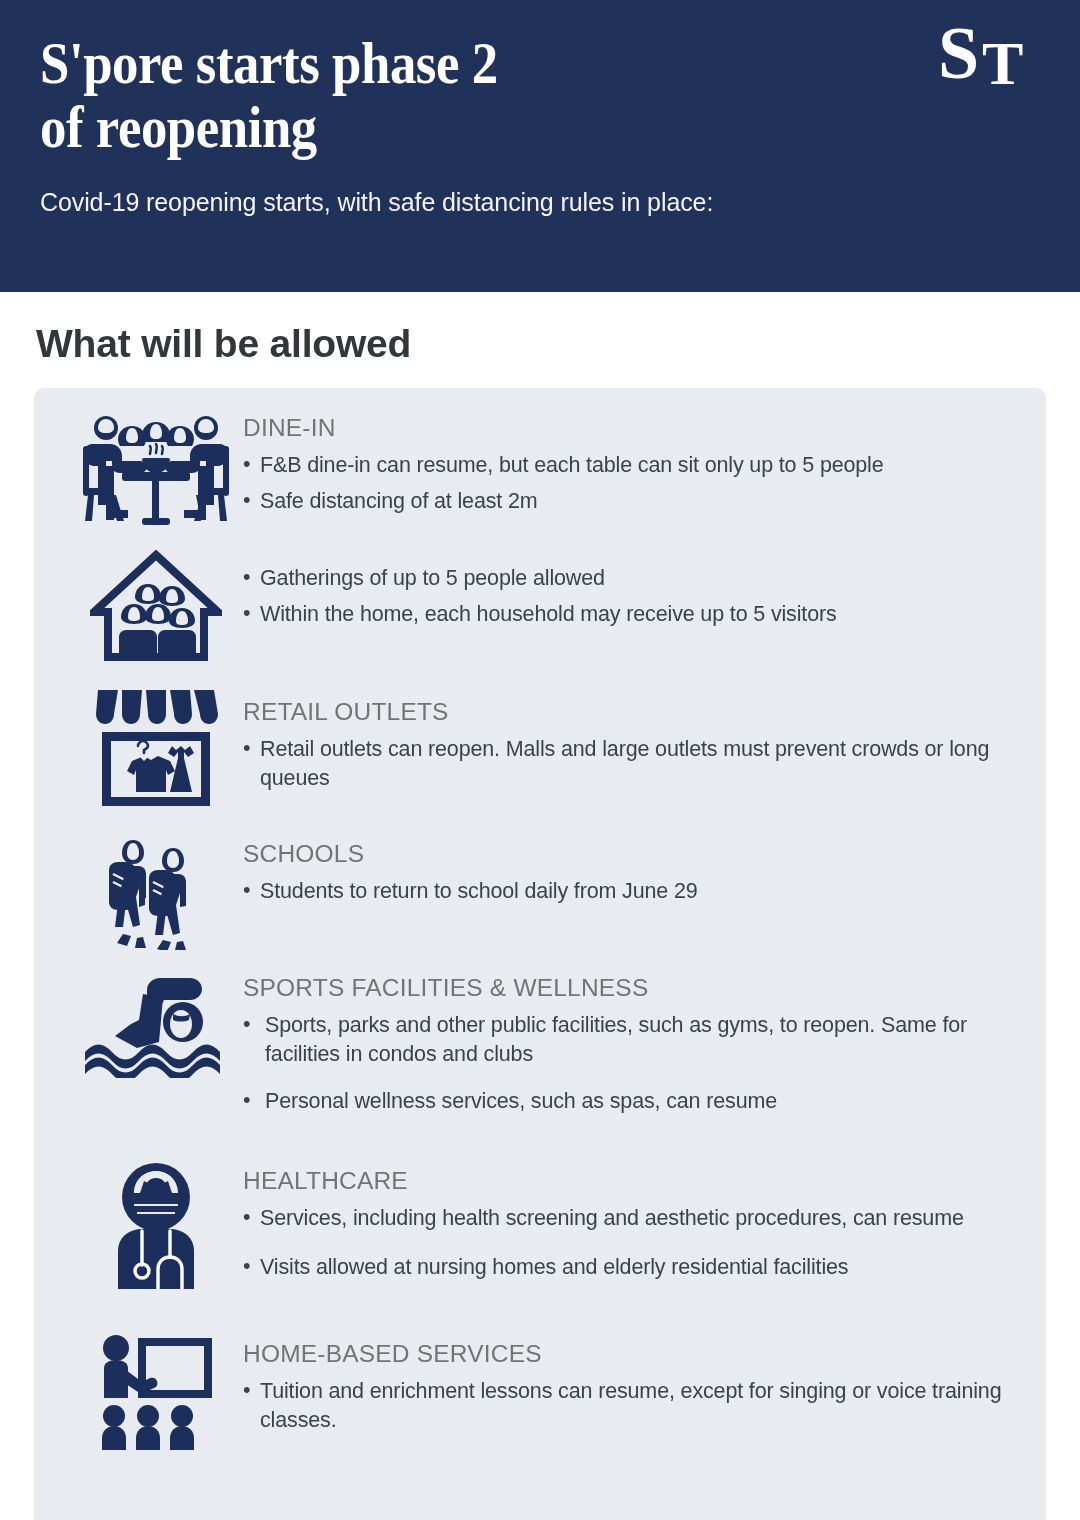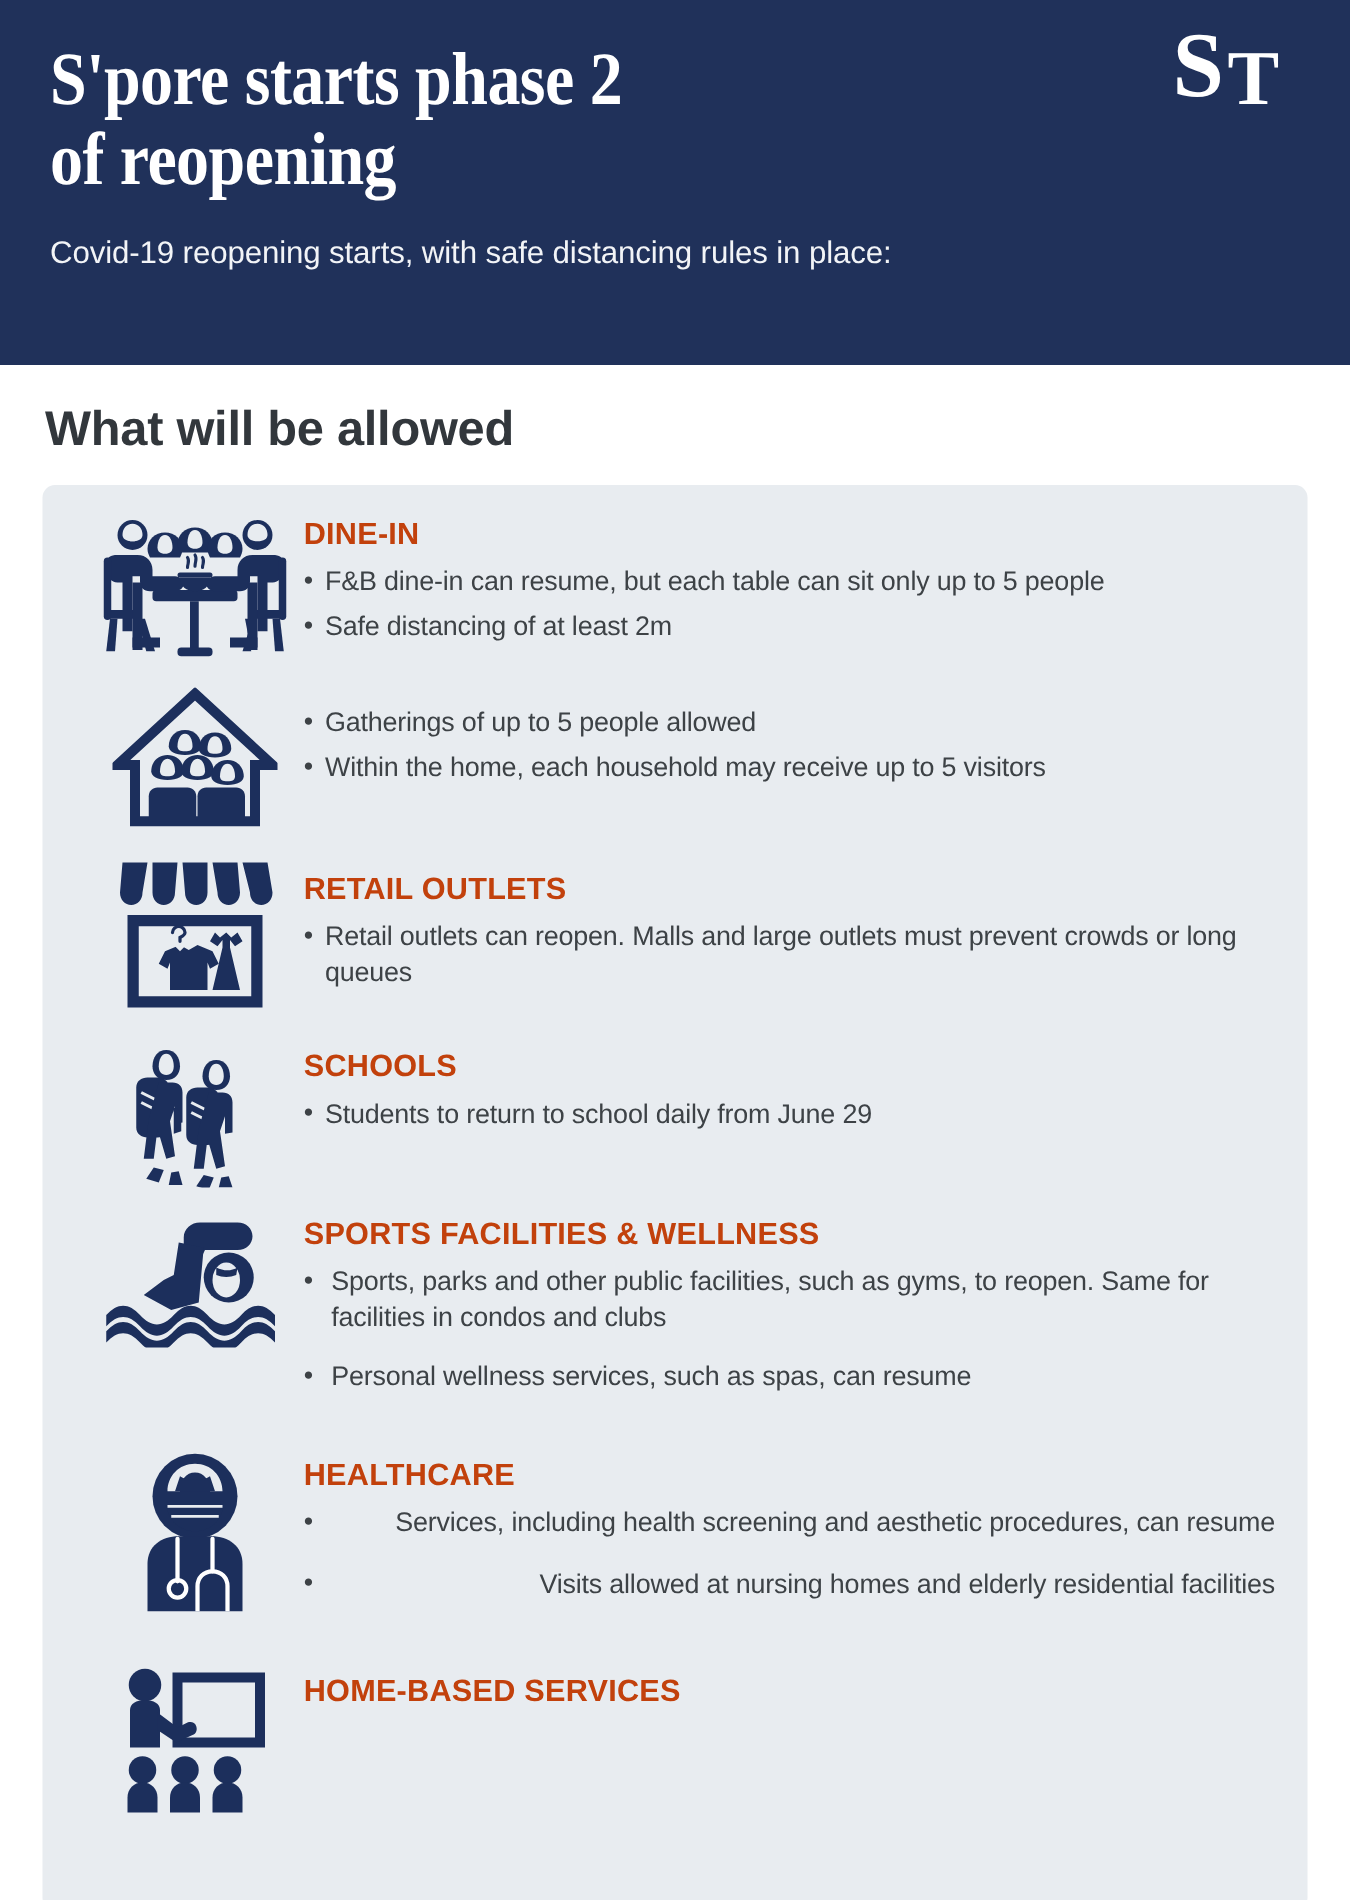--- a/index.html
+++ b/index.html
@@ -95,8 +95,8 @@
   .icon-cell svg { display: block; }
   .txt-cell { flex: 1 1 auto; padding-top: 4px; }
   .cat-title {
-    color: #c2410c;
-    font-weight: 700;
+    color: #737373;
+    font-weight: 400;
     font-size: 24.5px;
     letter-spacing: 0.2px;
     margin-bottom: 9px;

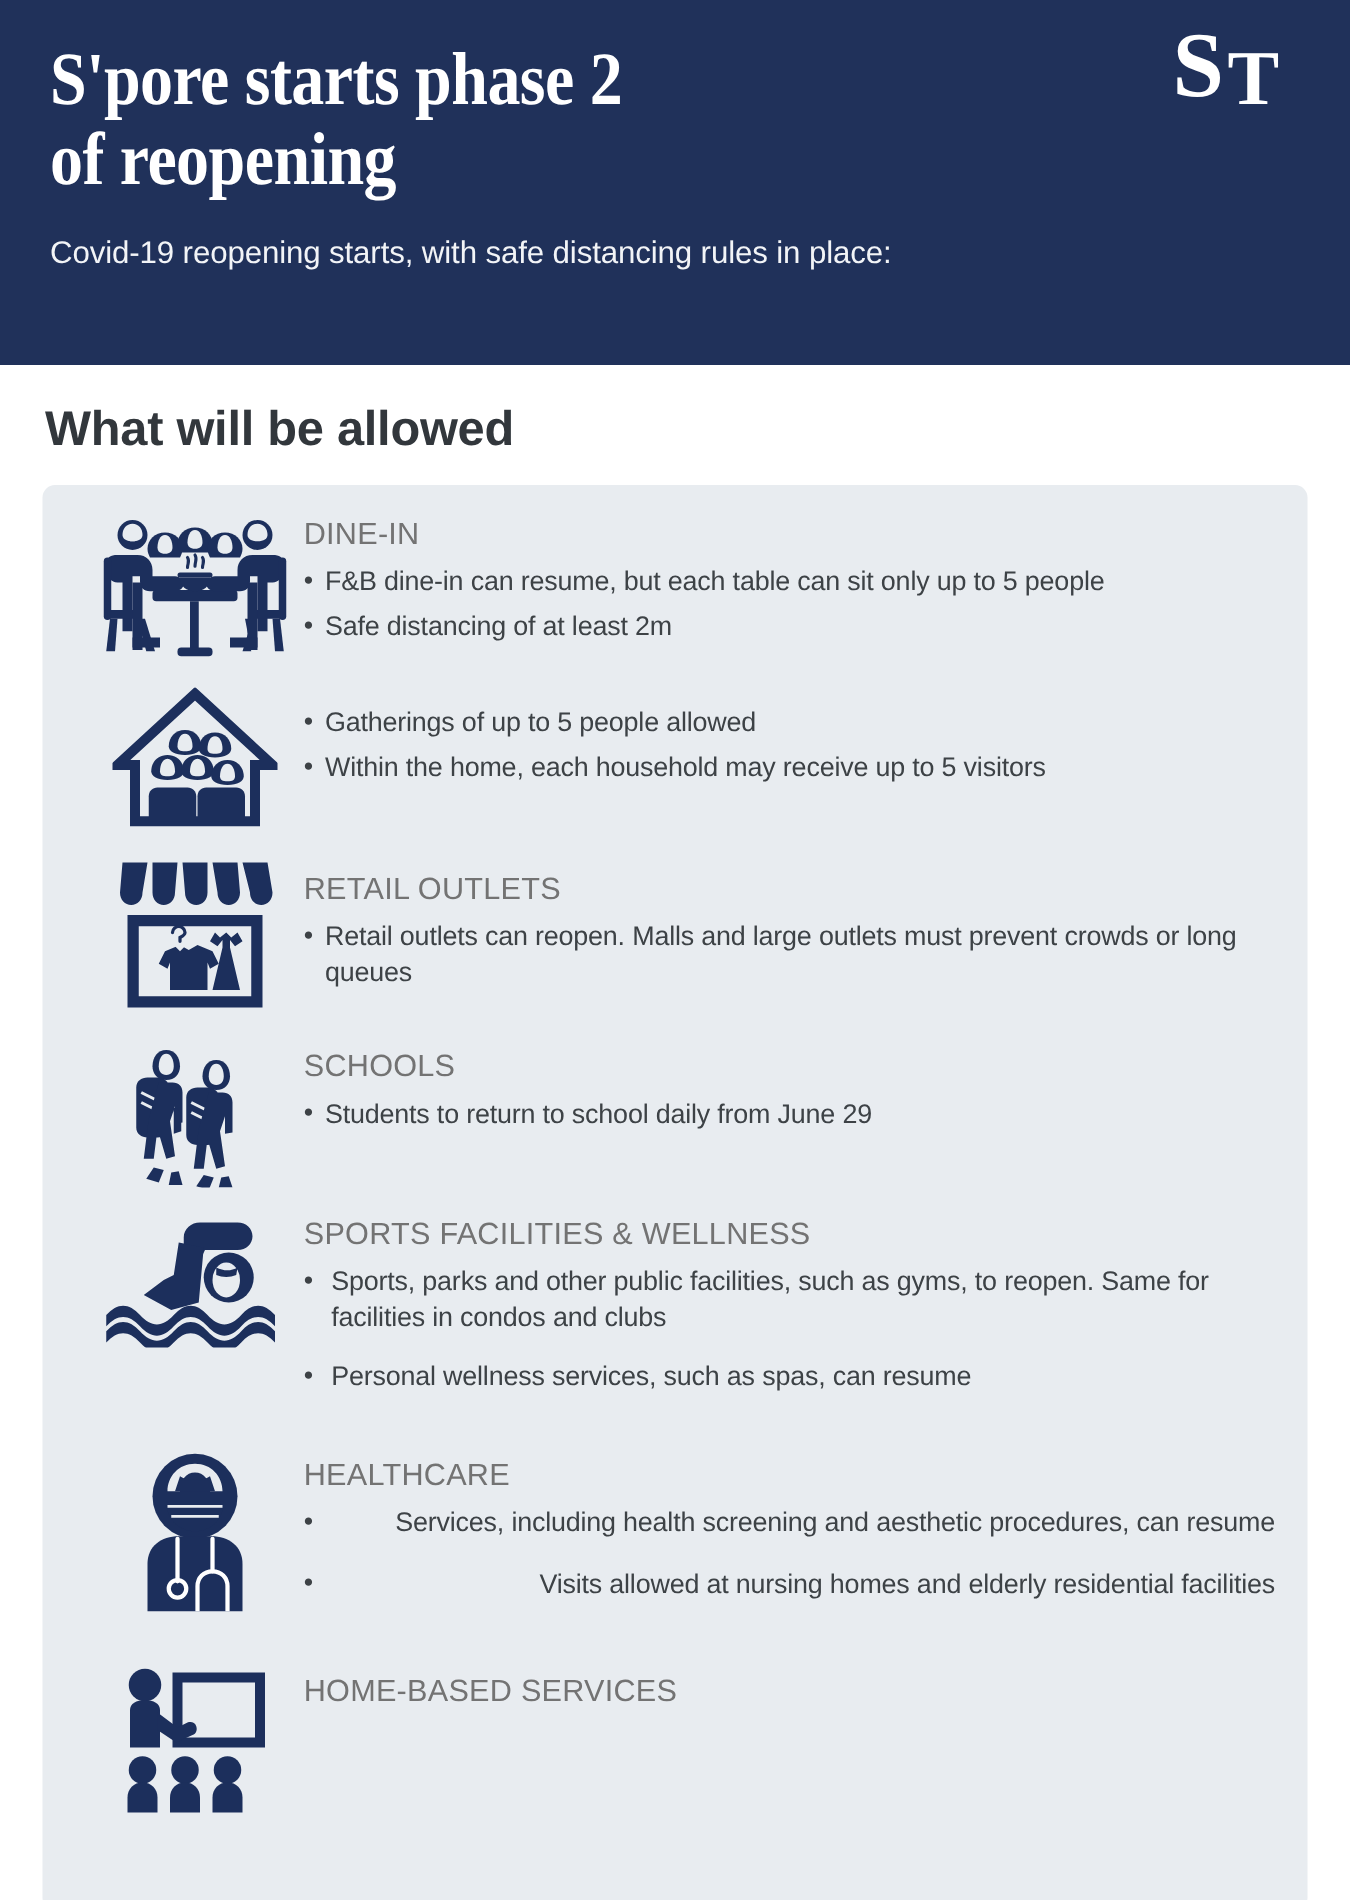--- a/index.html
+++ b/index.html
@@ -136,7 +136,7 @@
   .row.r6 .txt-cell { padding-top: 8px; }
 
   .row.r4 .bullets li { margin-bottom: 18px; }
-  .row.r5 .bullets li { margin-bottom: 20px; text-align: right; }
+  .row.r5 .bullets li { margin-bottom: 20px; }
 </style>
 </head>
 <body>

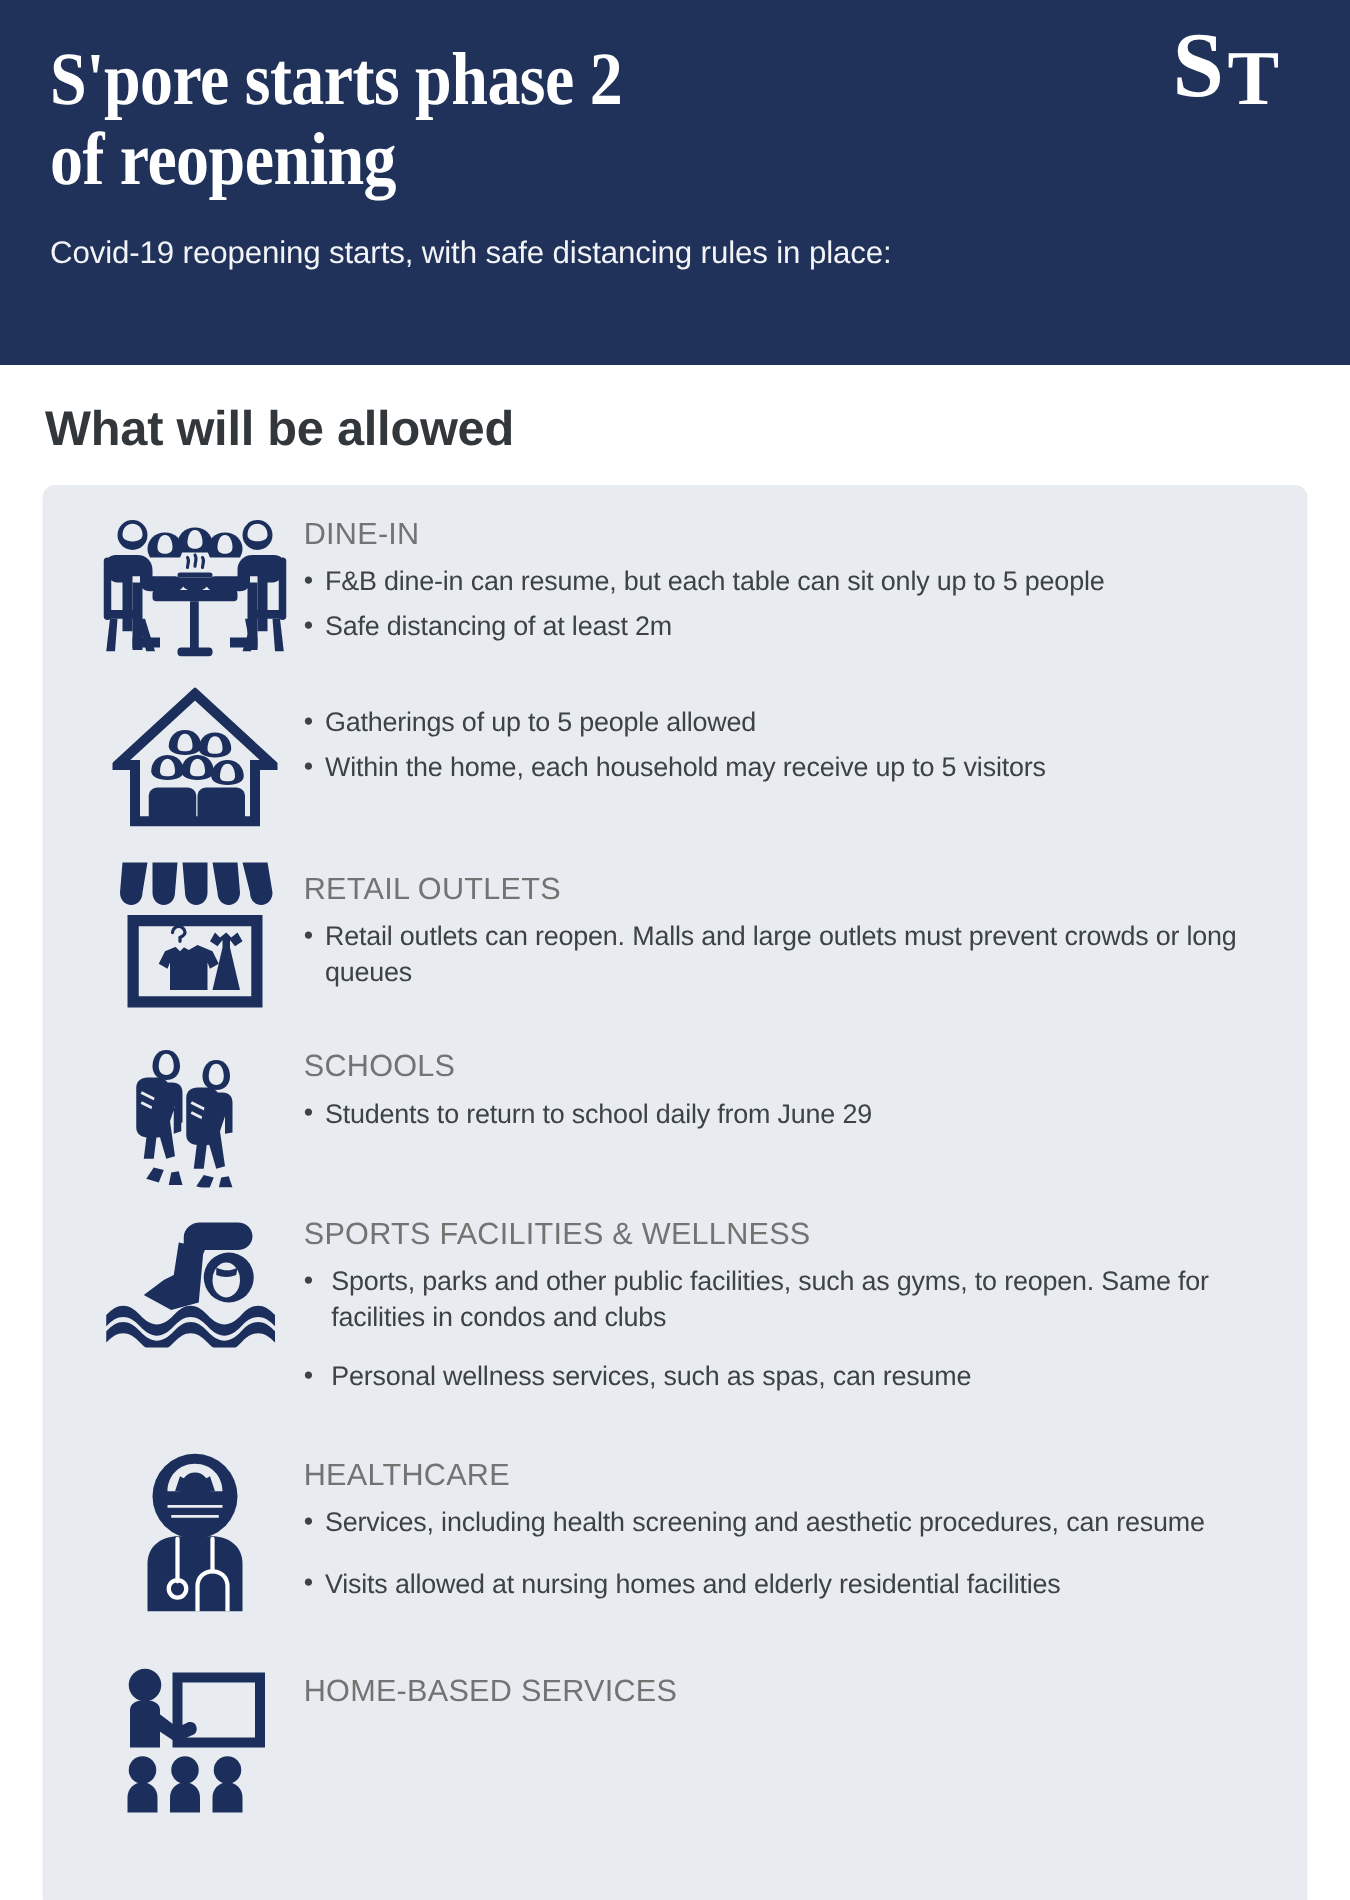--- a/index.html
+++ b/index.html
@@ -394,6 +394,9 @@
       </div>
       <div class="txt-cell">
         <div class="cat-title">HOME-BASED SERVICES</div>
+        <ul class="bullets">
+          <li>Tuition and enrichment lessons can resume, except for singing or voice training classes.</li>
+        </ul>
       </div>
     </div>
 

